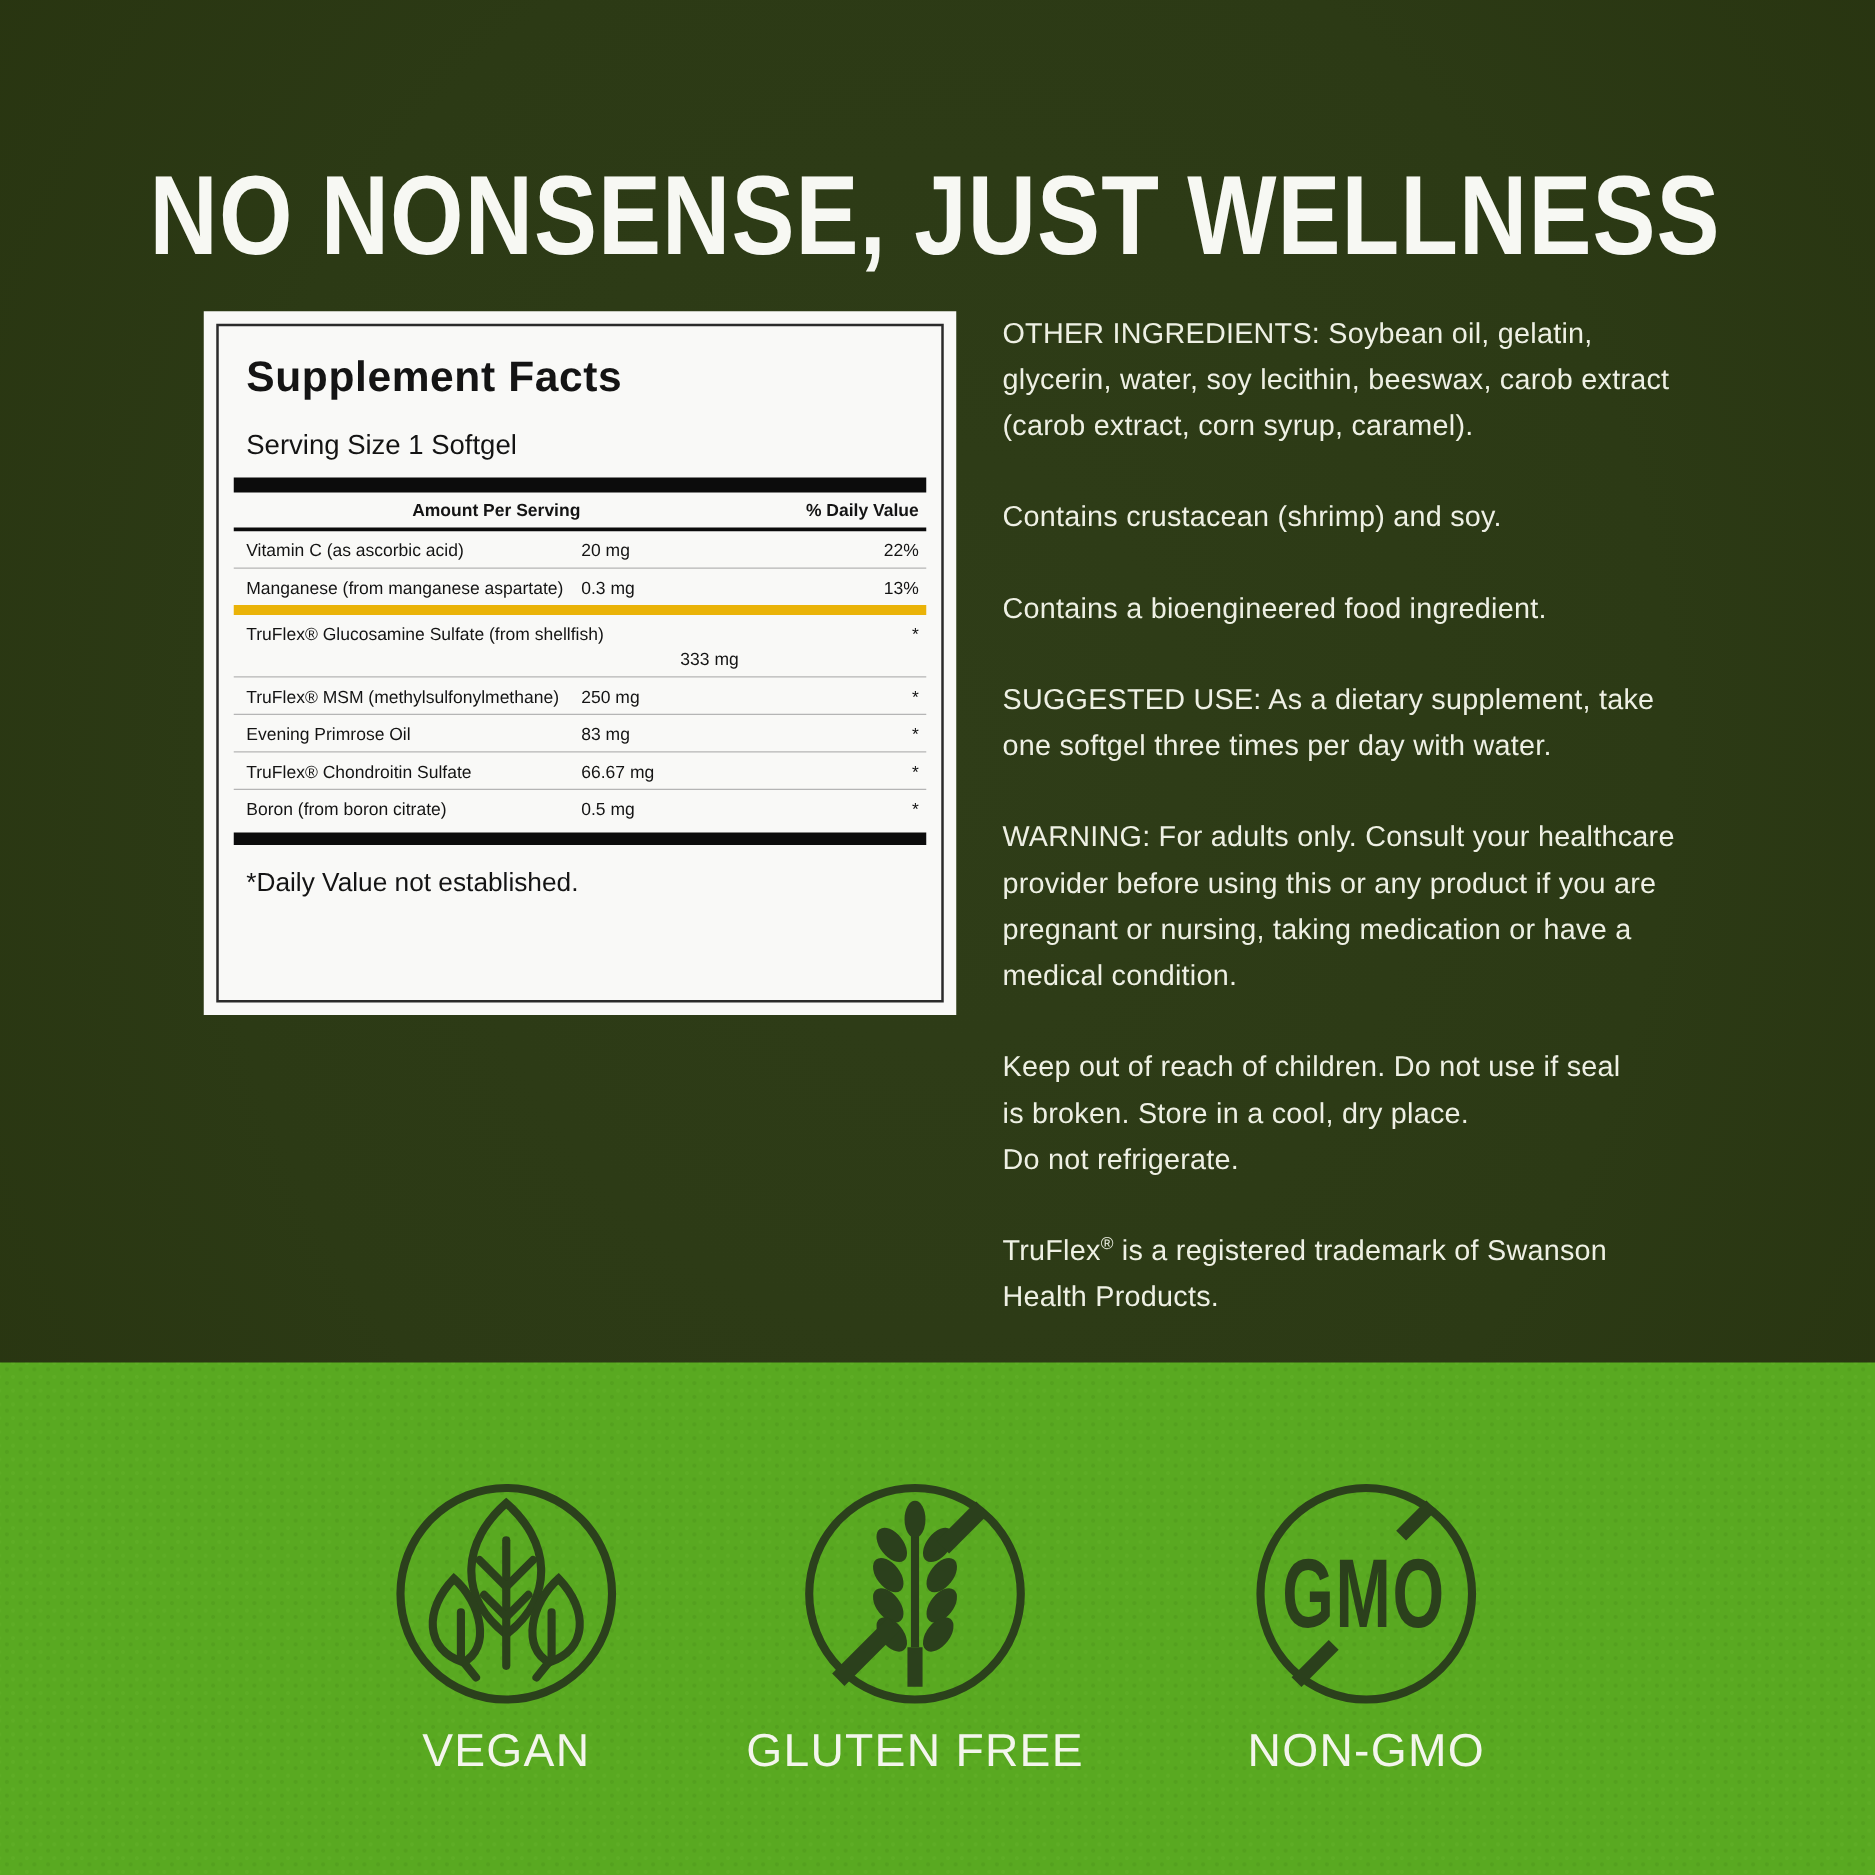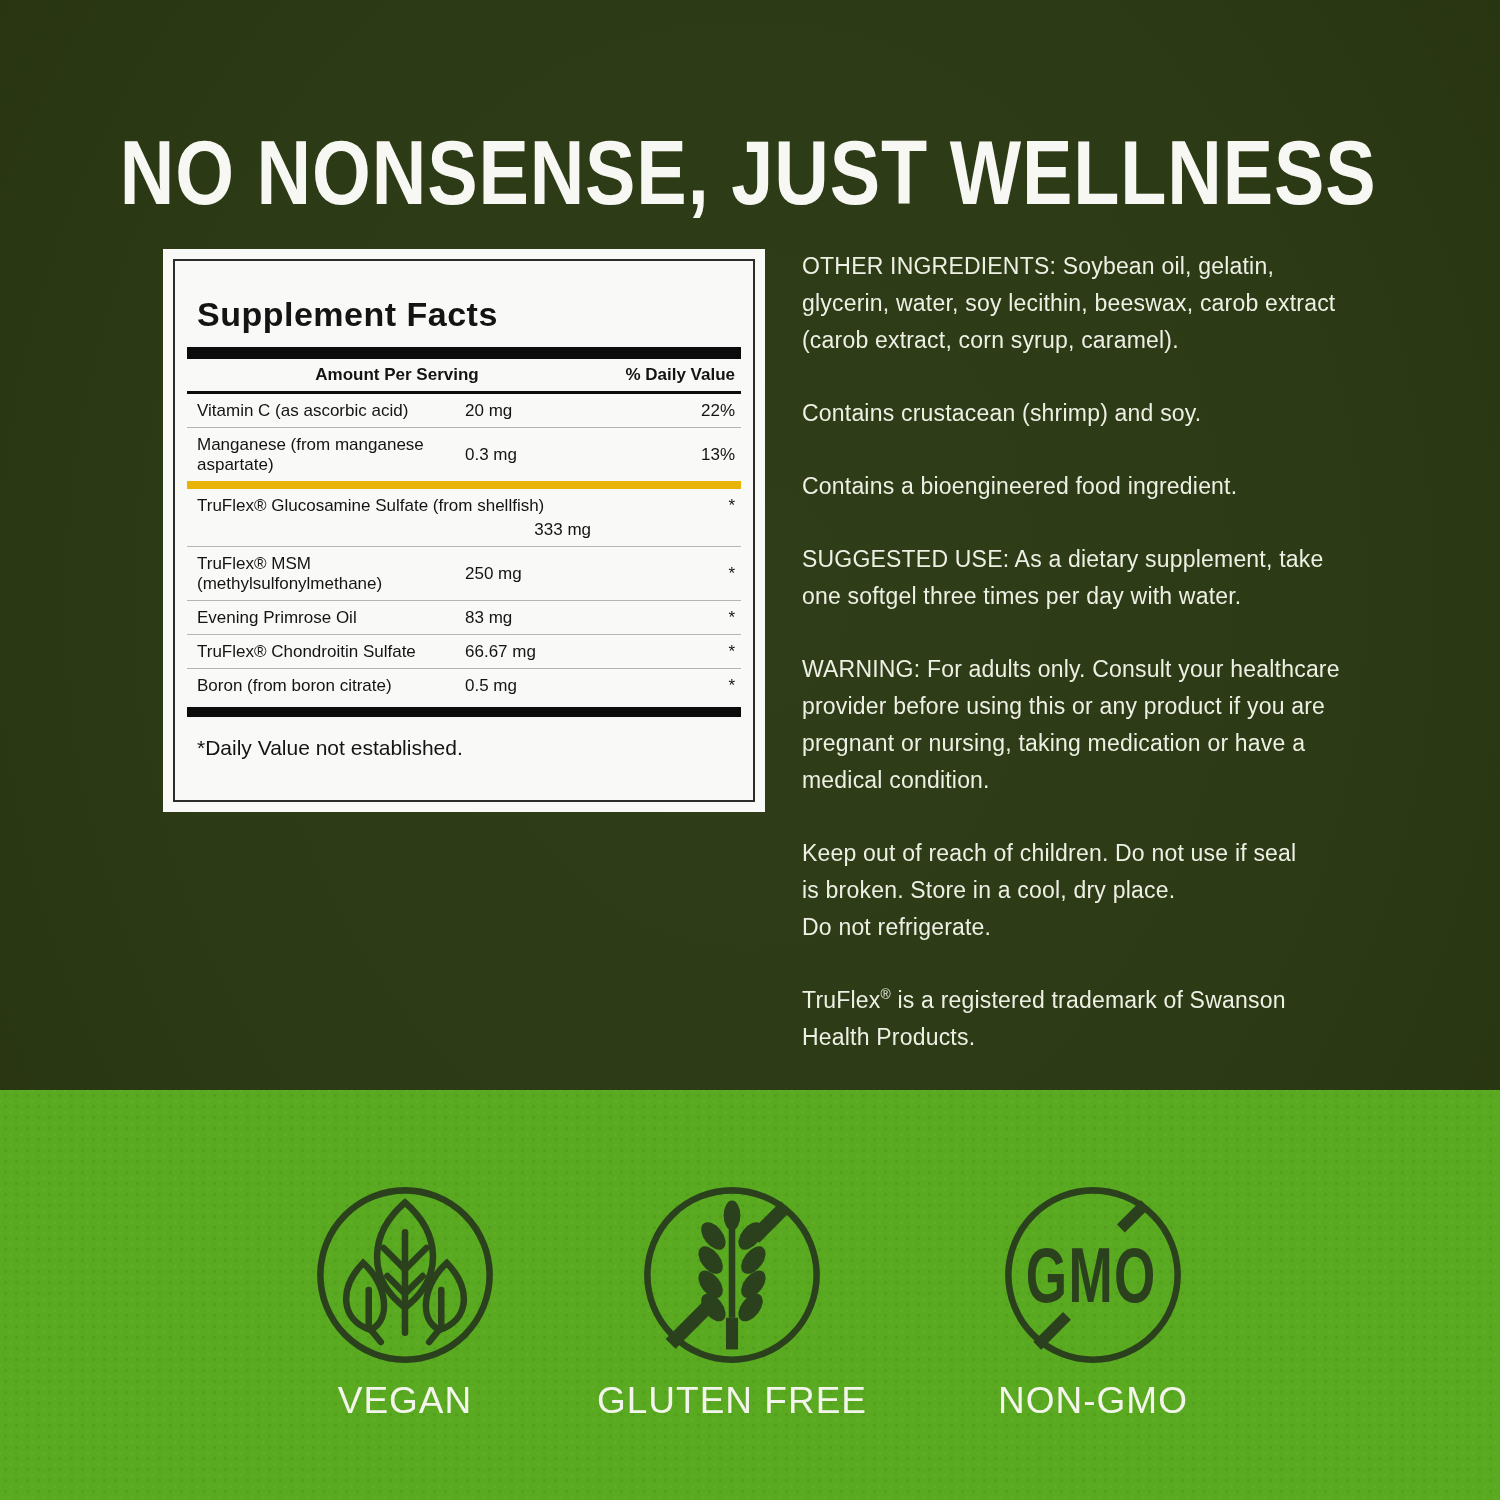--- a/index.html
+++ b/index.html
@@ -12,7 +12,7 @@
   
   .facts-panel{position:absolute;left:163px;top:249px;width:602px;height:563px;background:#f9f9f7;box-sizing:border-box;padding:10px;}
   .facts-inner{width:100%;height:100%;border:2px solid #2b2b2b;box-sizing:border-box;padding:10px 12px;color:#141414;}
-  .facts-title{font-size:34px;font-weight:bold;margin-top:24px;margin-left:10px;letter-spacing:0.5px;}
+  .facts-title{font-size:34px;font-weight:bold;margin-top:12px;margin-left:10px;letter-spacing:0.5px;}
   .facts-serving{font-size:22px;margin-top:21px;margin-left:10px;}
   .bar-thick{height:12px;background:#0c0c0c;margin-top:13px;}
   .bar-bottom{height:10px;background:#0c0c0c;margin-top:5px;}

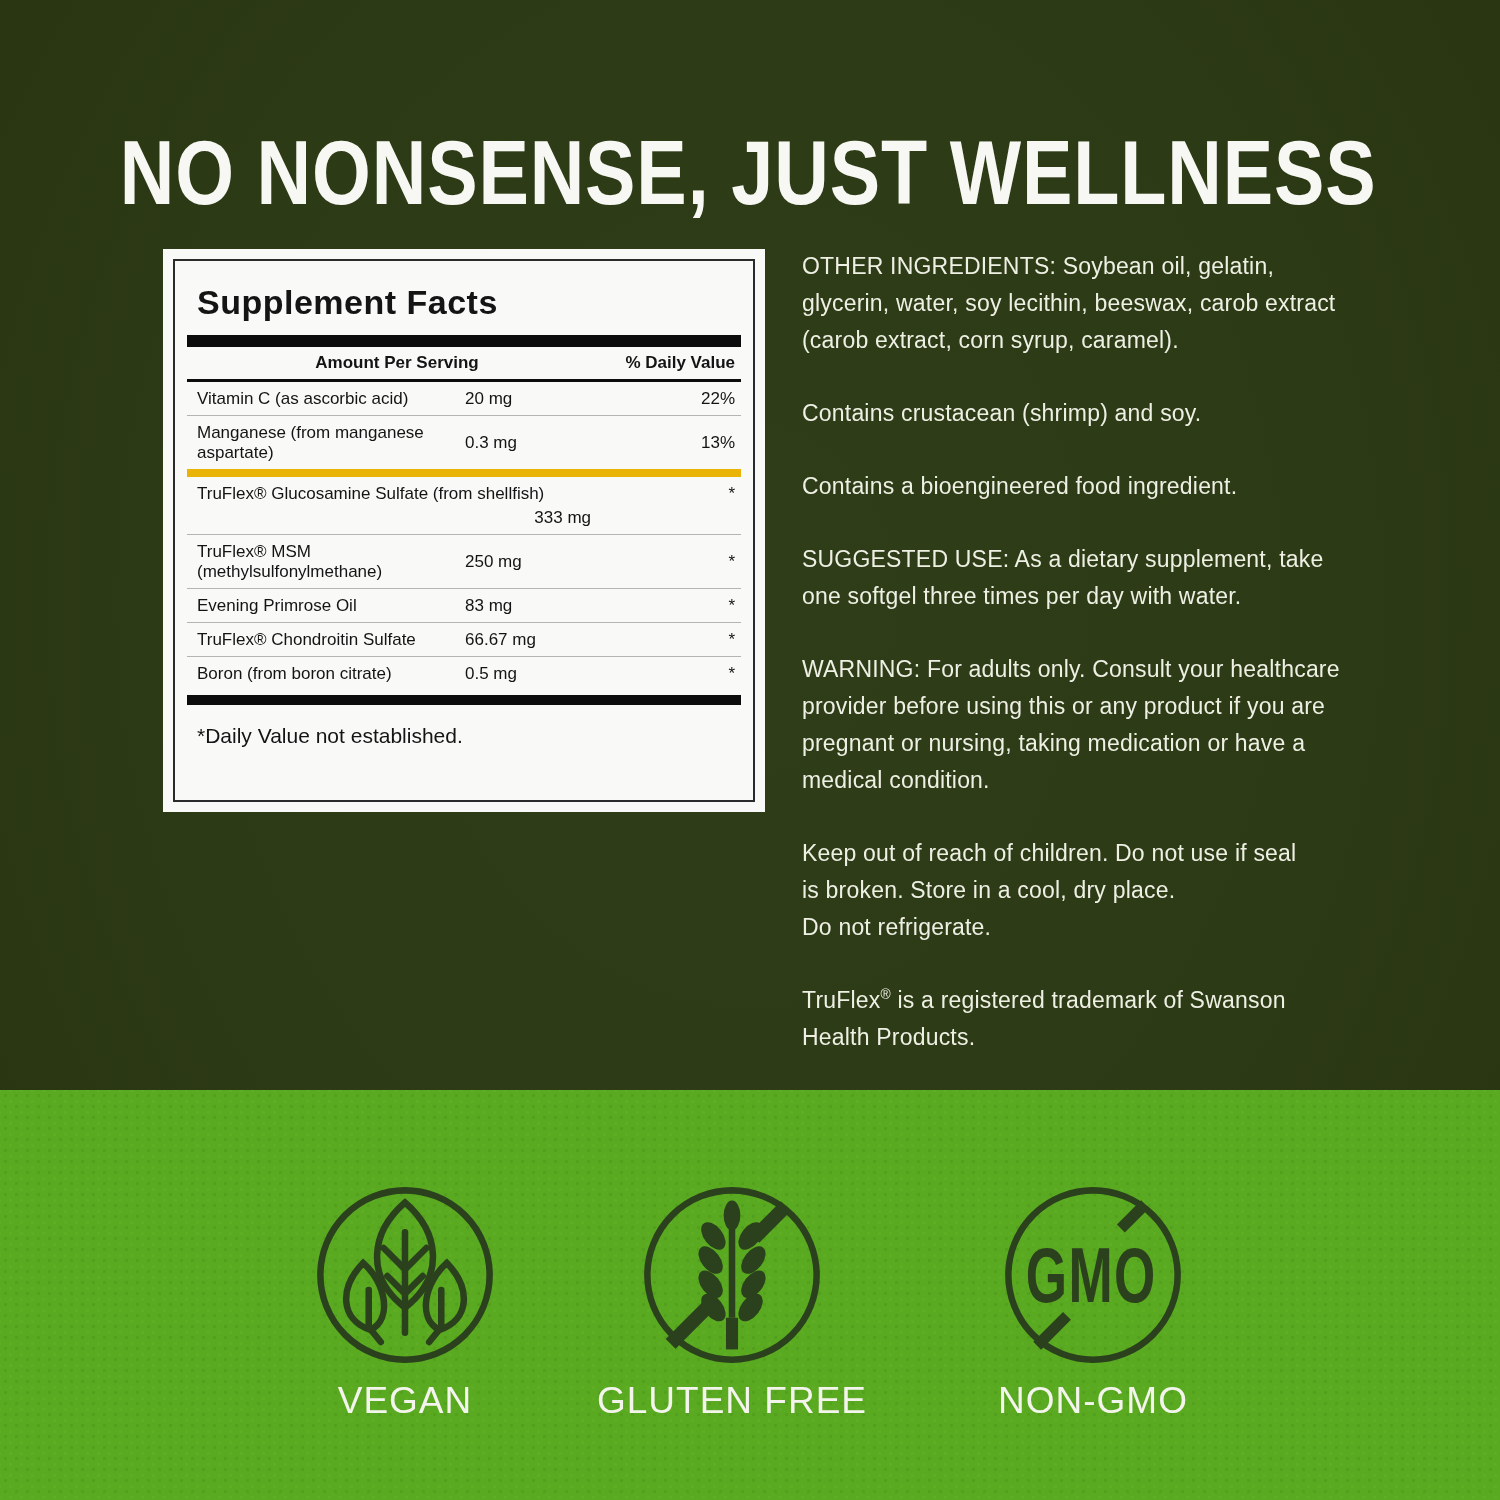--- a/index.html
+++ b/index.html
@@ -61,6 +61,7 @@
   <div class="facts-panel">
     <div class="facts-inner">
       <div class="facts-title">Supplement Facts</div>
+      <div class="facts-serving">Serving Size 1 Softgel</div>
       <div class="bar-thick"></div>
       <div class="facts-table">
         <div class="frow header">

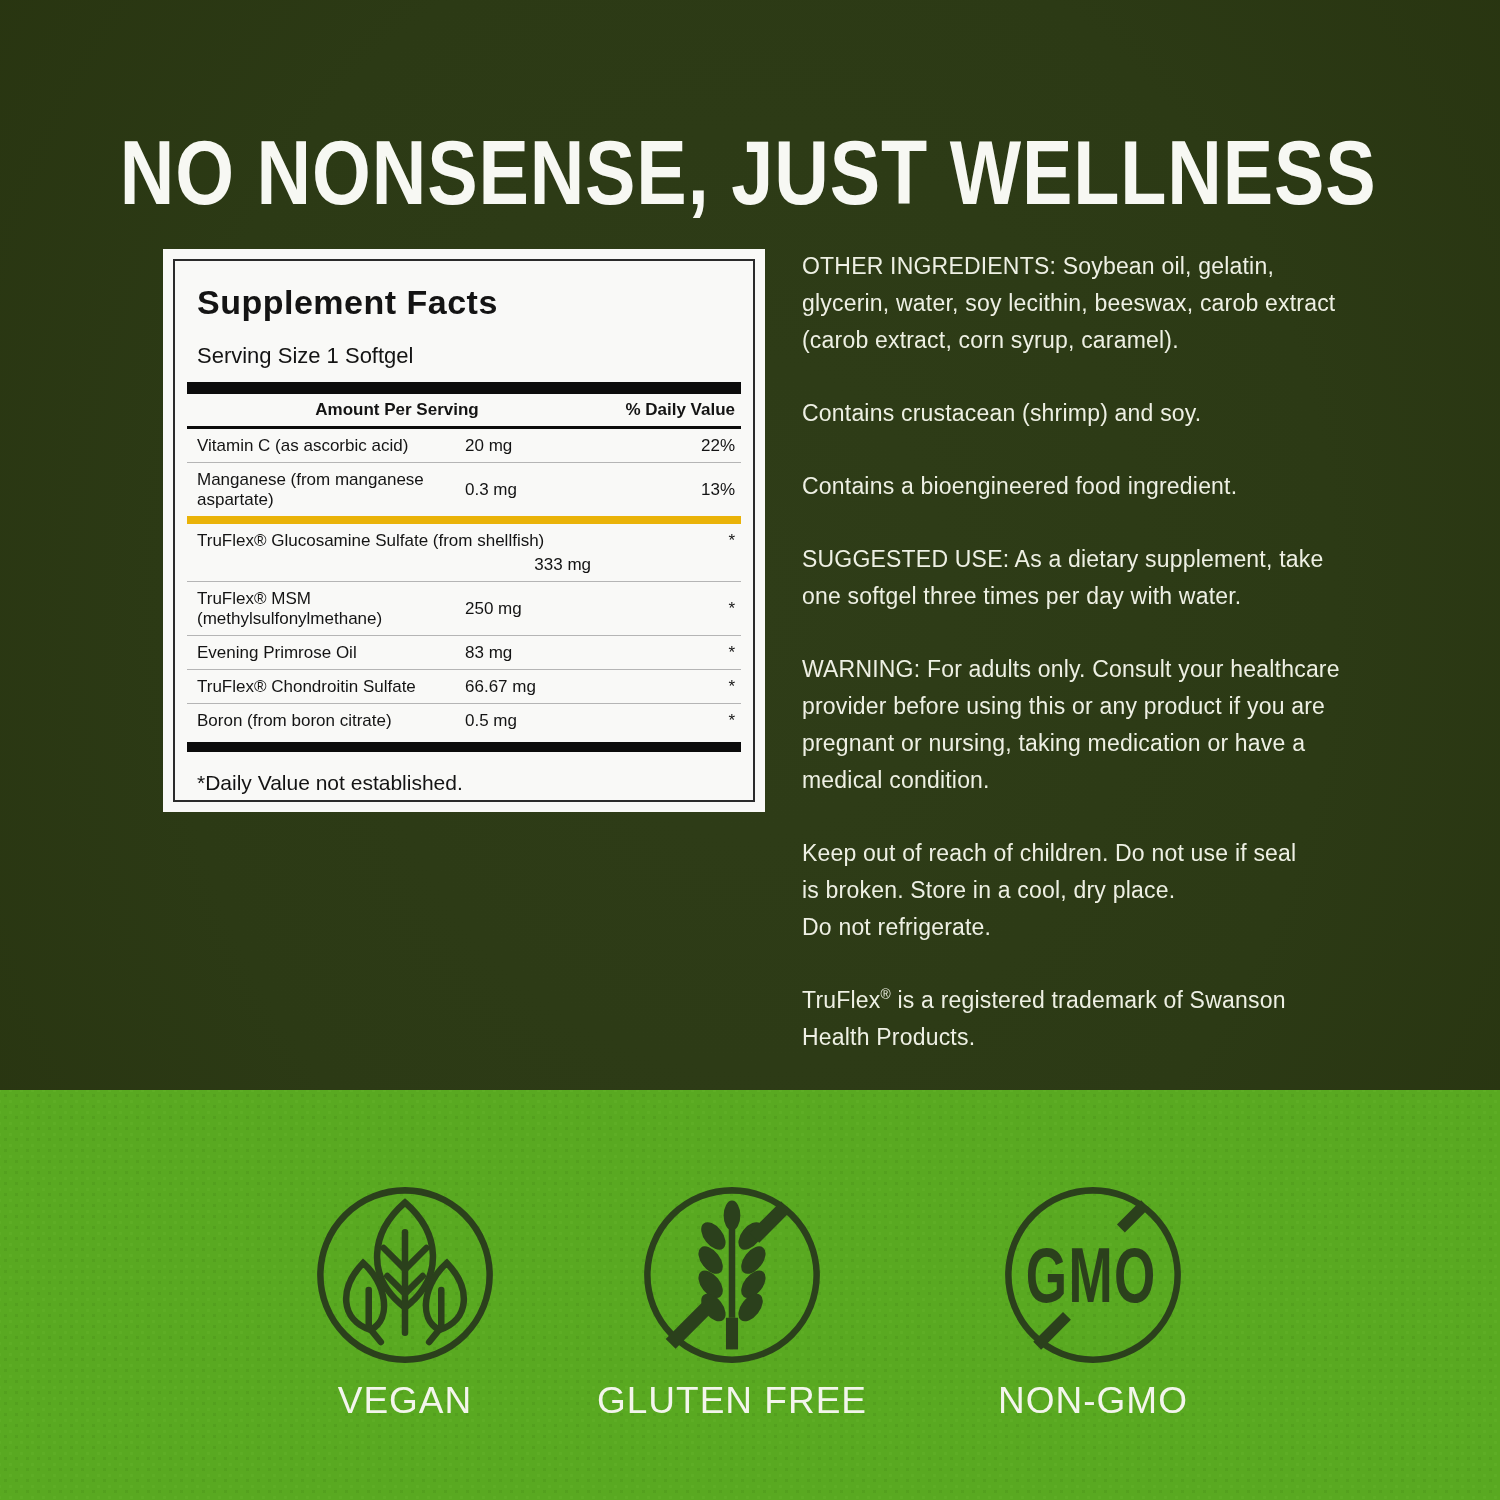--- a/index.html
+++ b/index.html
@@ -16,7 +16,7 @@
   .facts-serving{font-size:22px;margin-top:21px;margin-left:10px;}
   .bar-thick{height:12px;background:#0c0c0c;margin-top:13px;}
   .bar-bottom{height:10px;background:#0c0c0c;margin-top:5px;}
-  .facts-table{font-size:17px;}
+  .facts-table{font-size:14px;}
   .frow{display:flex;align-items:center;padding:7px 0 6px 0;border-bottom:1px solid #b5b5b5;}
   .frow .name{flex:1;padding-left:10px;}
   .frow .amt{width:120px;text-align:left;}

